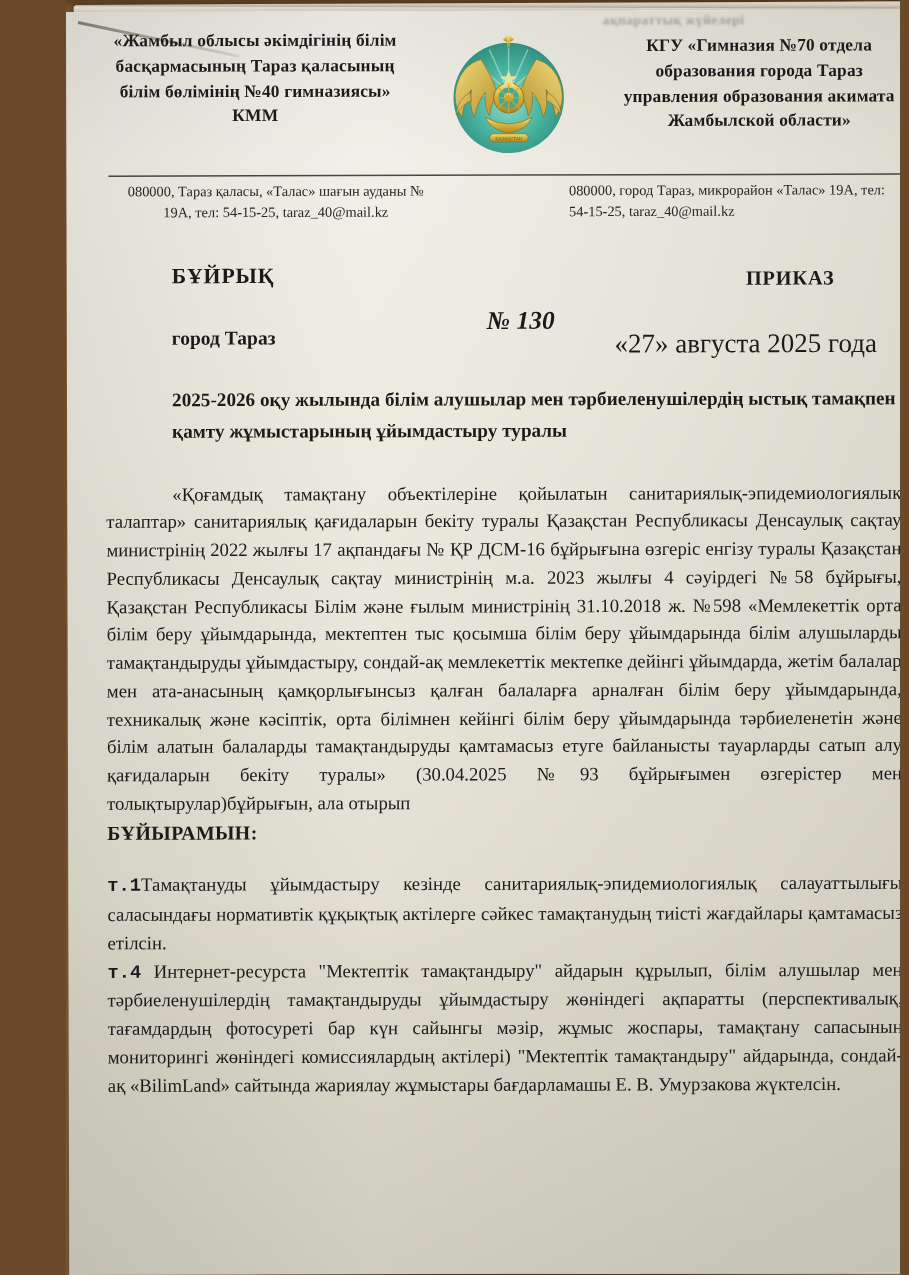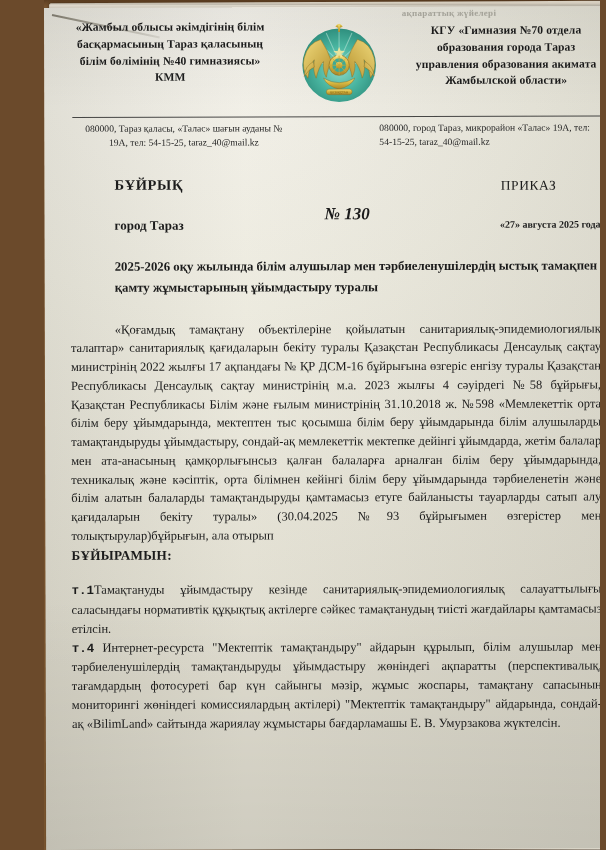--- a/index.html
+++ b/index.html
@@ -163,7 +163,7 @@
   }
   .t-rus {
     position: absolute; right: 48px; top: 2px;
-    font-weight: normal; font-size: 13.5px; letter-spacing: .6px;
+    font-weight: bold; font-size: 13.5px; letter-spacing: .6px;
   }
   .t-num {
     position: absolute; left: 254px; top: 28px;

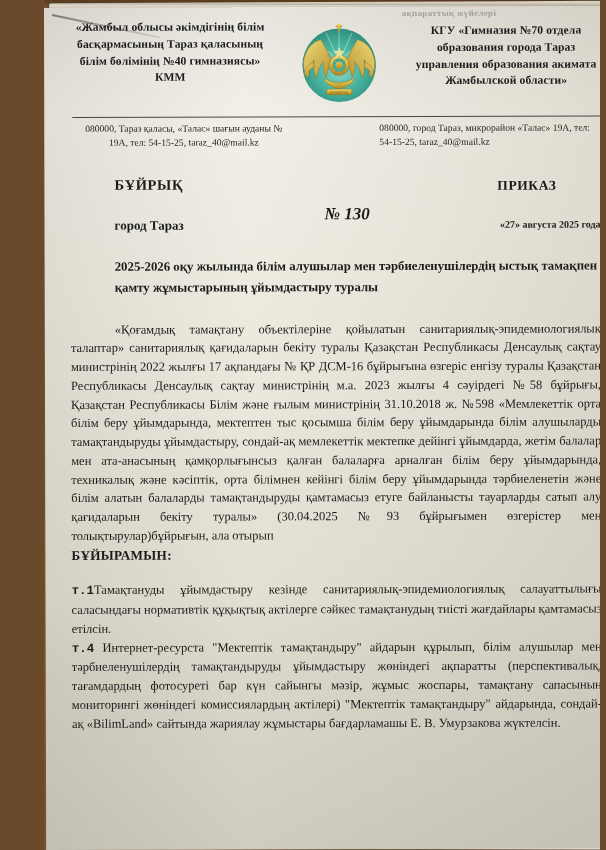--- a/index.html
+++ b/index.html
@@ -174,8 +174,8 @@
     font-weight: bold; font-size: 13px;
   }
   .t-date {
-    position: absolute; right: 4px; top: 43px;
-    font-weight: bold; font-size: 10px;
+    position: absolute; right: 20px; top: 43px;
+    font-weight: normal; font-size: 18px;
   }
 
   

